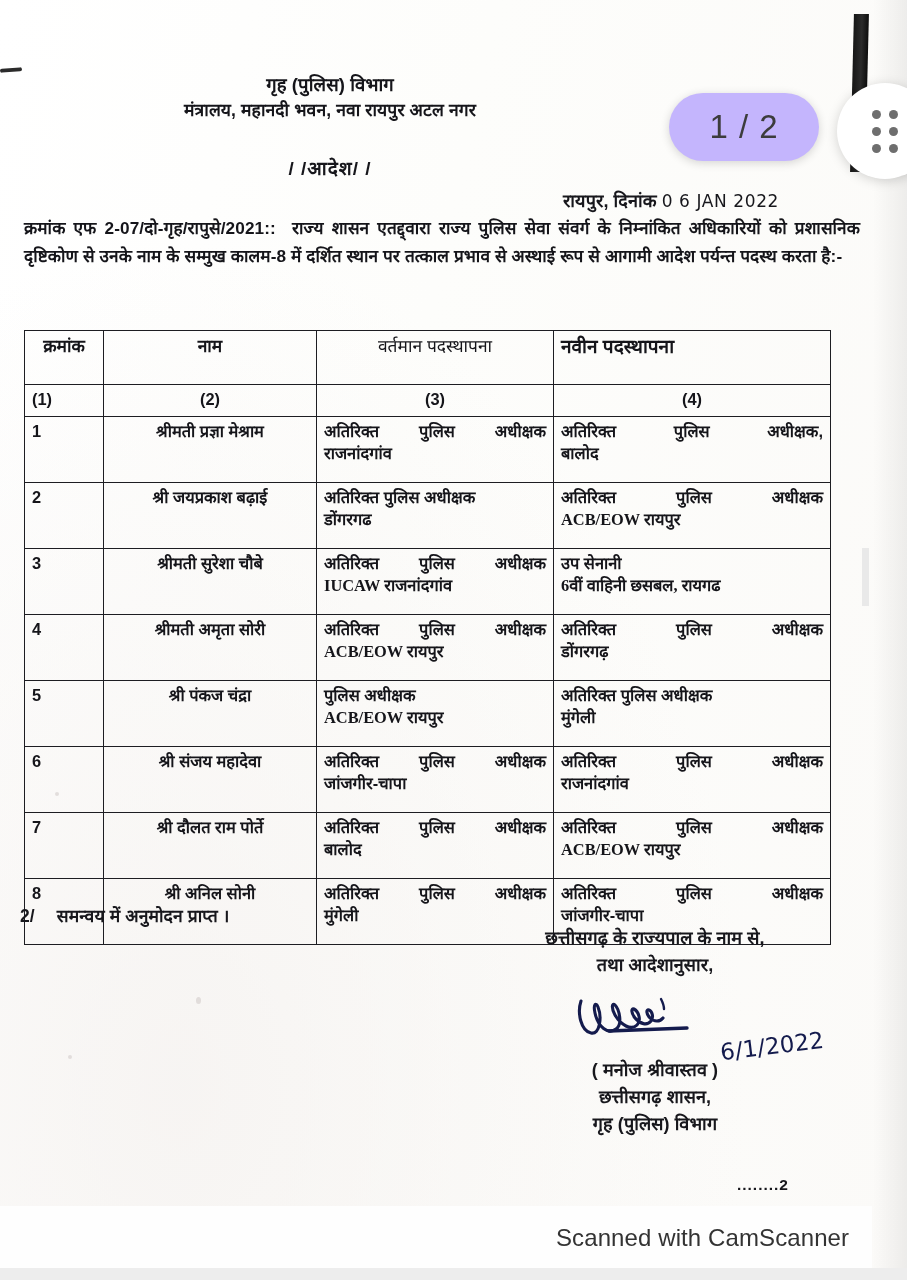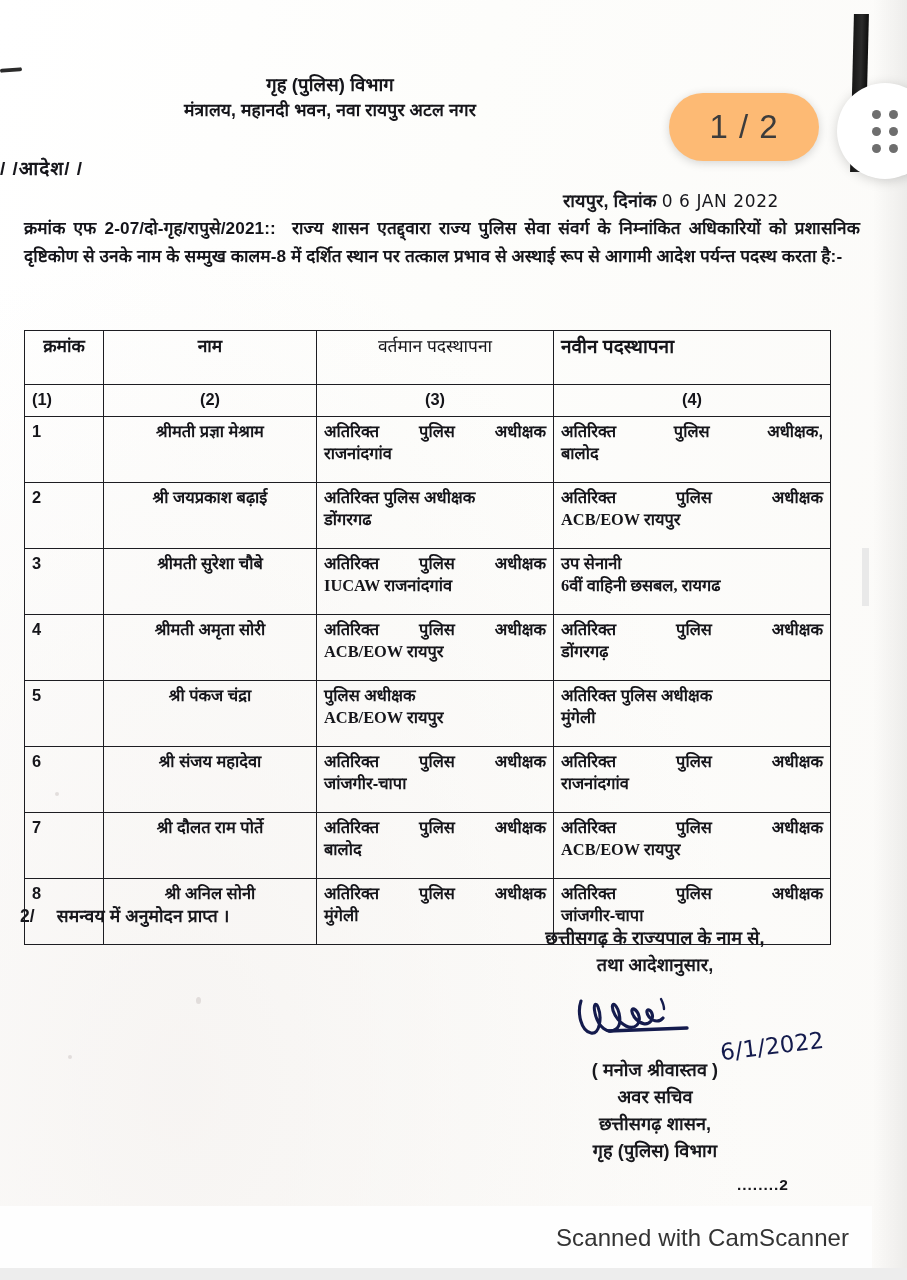--- a/index.html
+++ b/index.html
@@ -129,7 +129,7 @@
   #page-indicator{
     position:absolute; left:669px; top:93px;
     width:150px; height:68px; border-radius:34px;
-    background:#fdba74; box-shadow:0 2px 10px rgba(0,0,0,.16);
+    background:#c4b5fd; box-shadow:0 2px 10px rgba(0,0,0,.16);
     display:flex; align-items:center; justify-content:center;
     font-size:33px; color:#3c3c3c; letter-spacing:1px;
     font-family:"Liberation Sans", sans-serif;

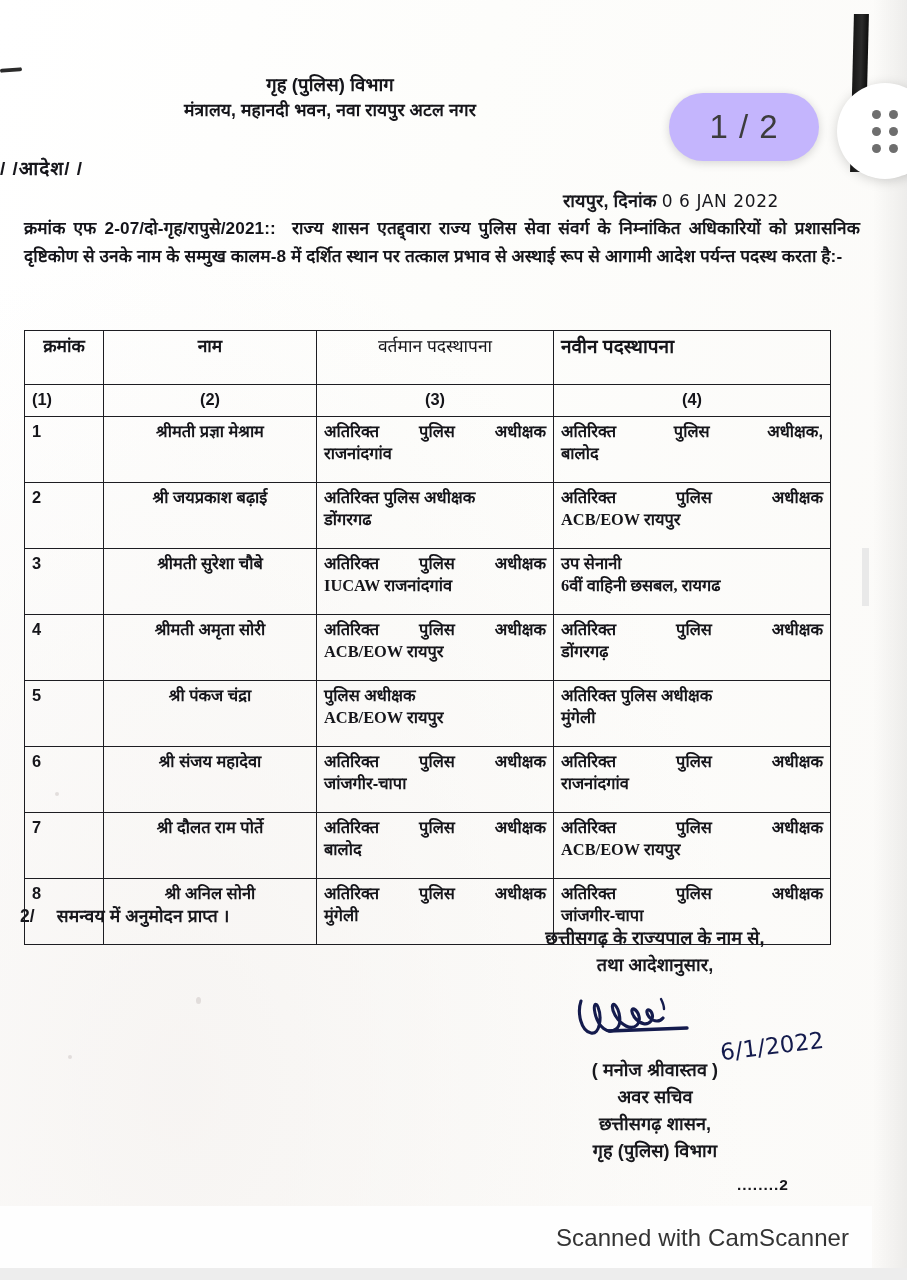--- a/index.html
+++ b/index.html
@@ -53,7 +53,7 @@
   }
   #doc-header .line3{ font-size:17.5px; }
   #doc-order-title{
-    position:absolute; left:0; top:155px; width:660px; 
+    position:absolute; left:0; top:155px; width:660px; text-align:center;
     font-size:19px; font-weight:700; letter-spacing:1px;
   }
   #doc-place-date{

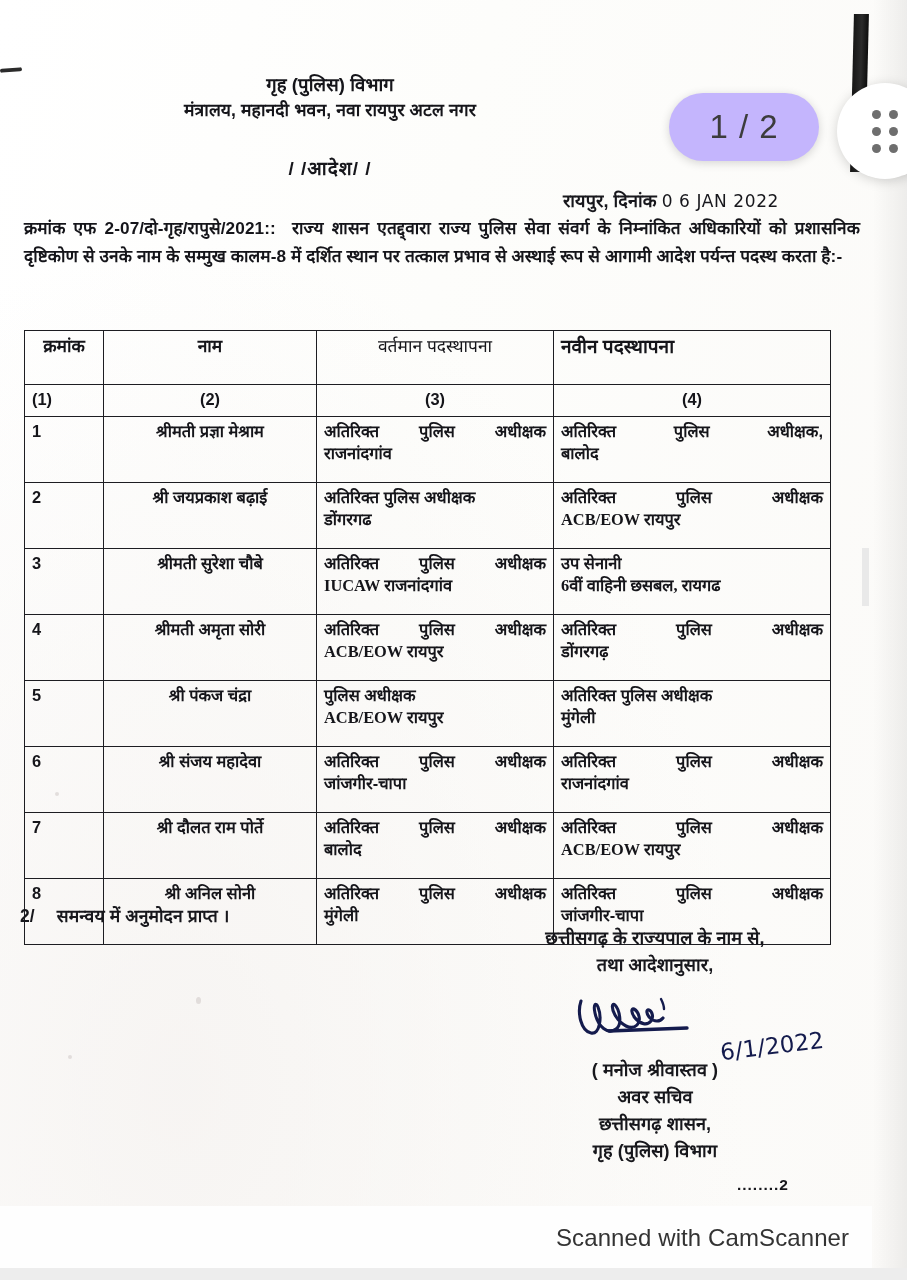--- a/index.html
+++ b/index.html
@@ -290,7 +290,6 @@
     <div id="sign-name">( मनोज श्रीवास्तव )</div>
     <div id="sign-date">6/1/2022</div>
 
-    <div>अवर सचिव</div>
     <div>छत्तीसगढ़ शासन,</div>
     <div>गृह (पुलिस) विभाग</div>
   </div>

